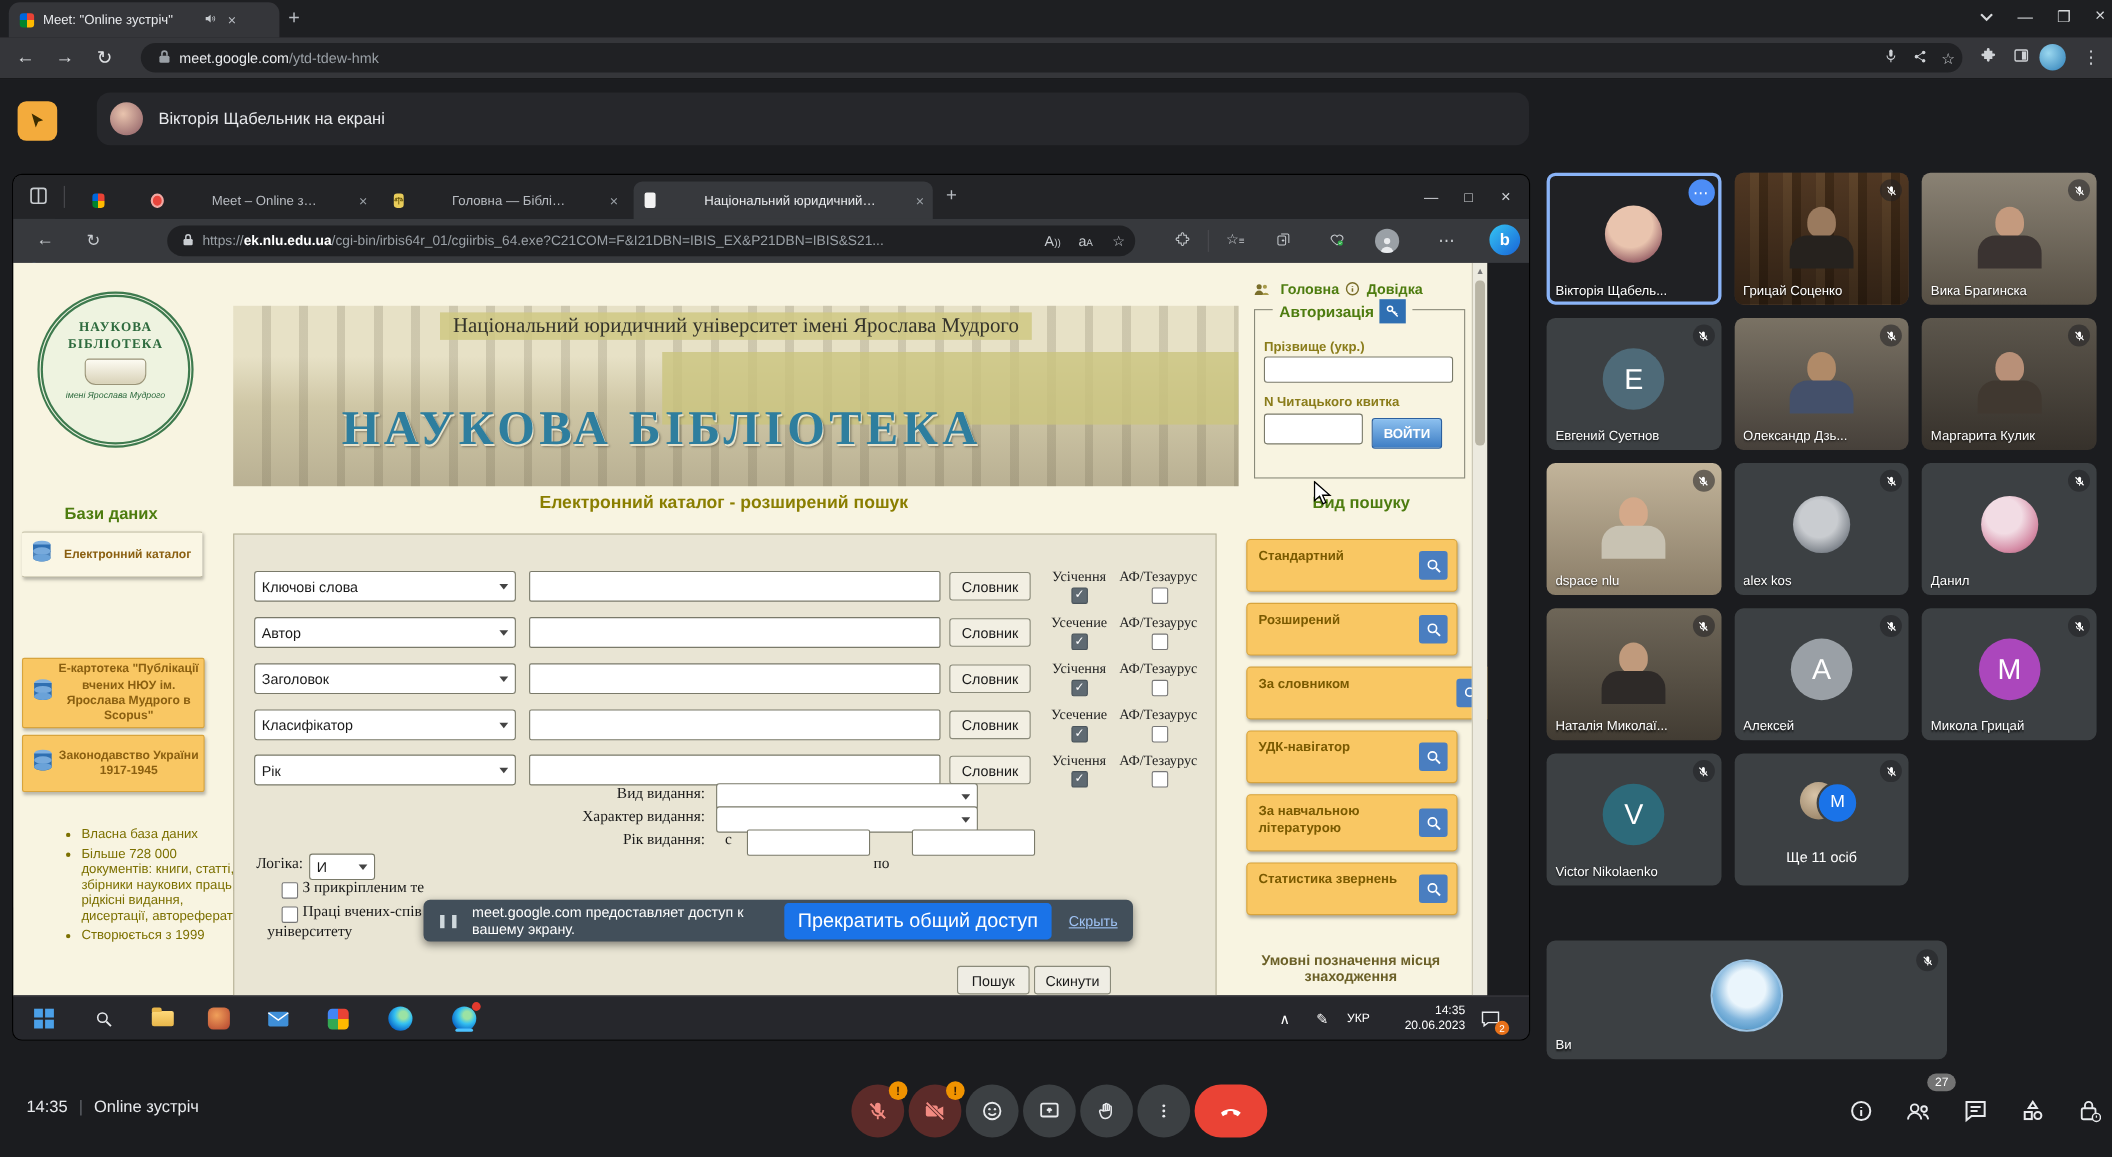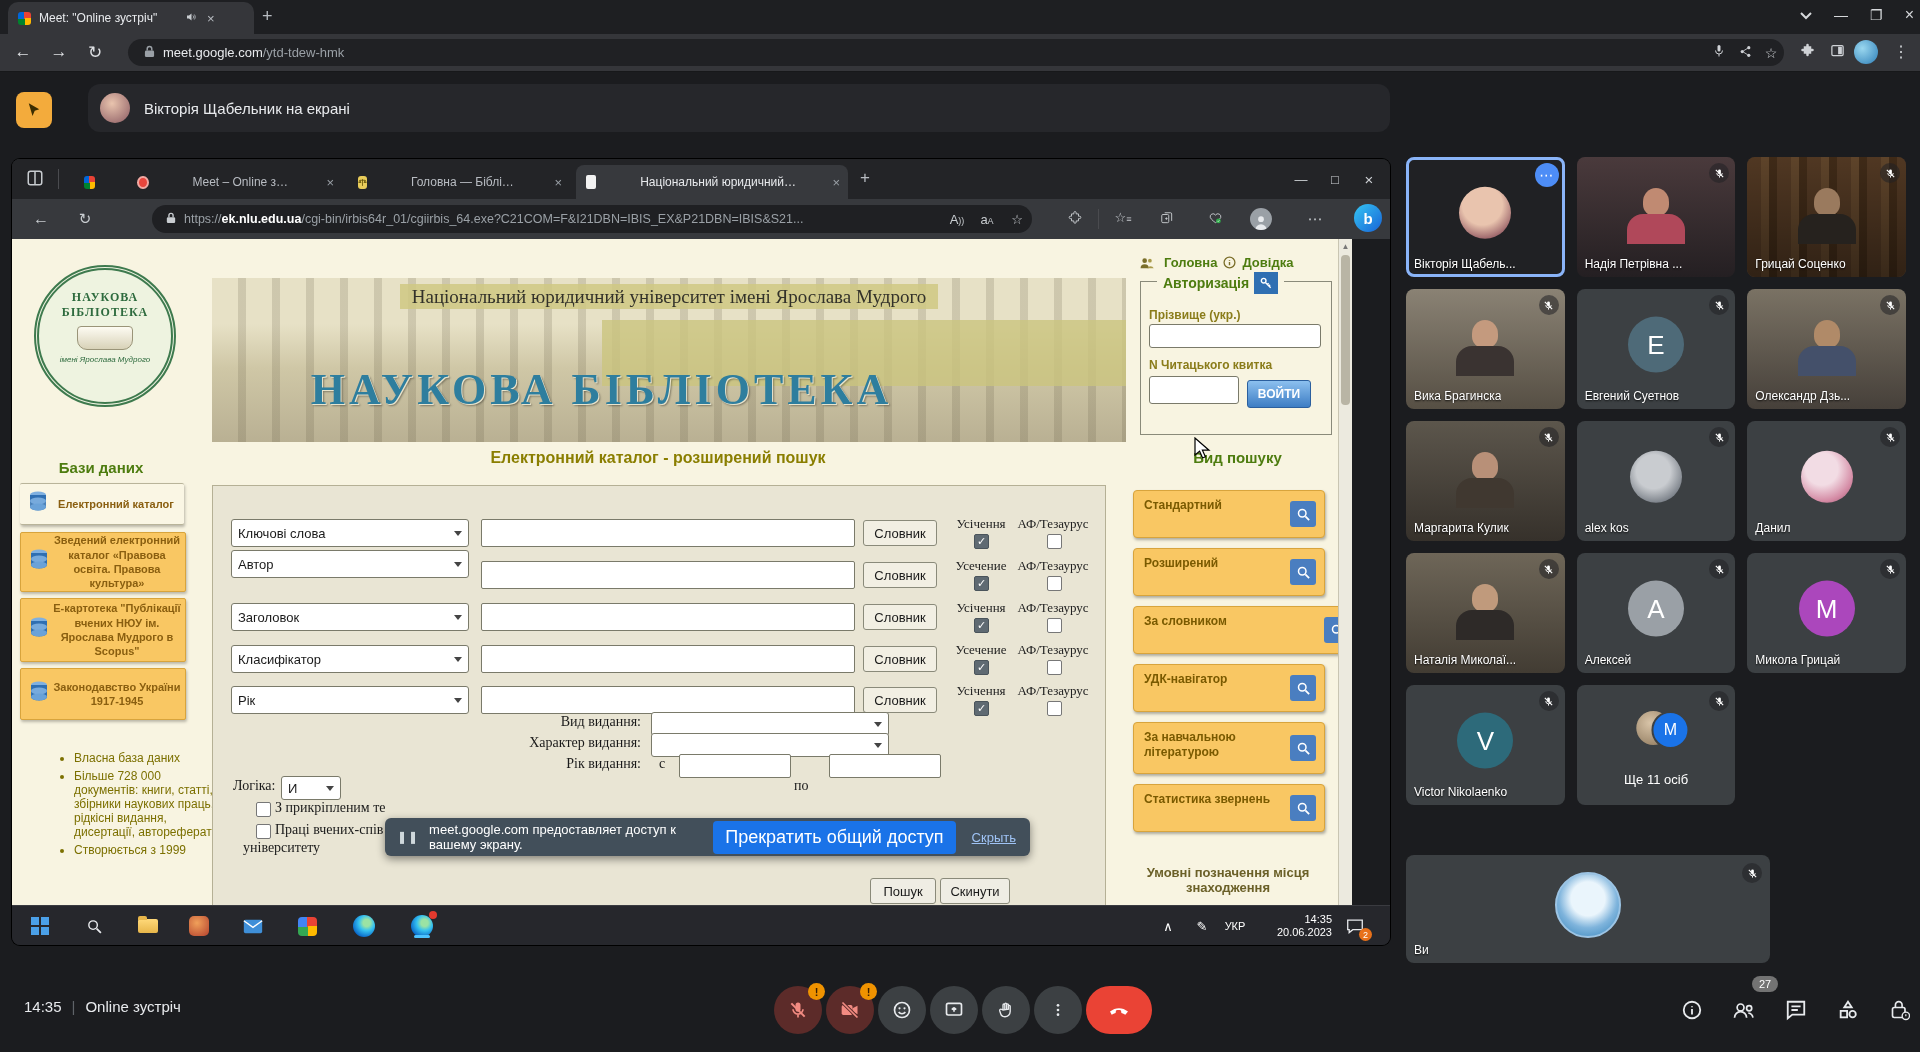--- a/index.html
+++ b/index.html
@@ -645,17 +645,6 @@
       <span class="dots-badge">⋯</span>
       <span class="pname">Вікторія Щабель...</span>
     </div>
-    <div class="tile" style="--skin:#c08a72;--shirt:#b0485a;background:linear-gradient(180deg,#4a3a3c,#241f22);">
-      <span class="person"></span>
-      <span class="micoff">
-          <svg width="11" height="11" viewBox="0 0 24 24">
-            <rect x="9" y="3" width="6" height="11" rx="3" fill="#fff"></rect>
-            <path d="M6 11a6 6 0 0 0 12 0M12 17v4" stroke="#fff" stroke-width="2" fill="none"></path>
-            <path d="M4 4l16 16" stroke="#fff" stroke-width="2.4"></path>
-          </svg>
-        </span>
-      <span class="pname">Надія Петрівна ...</span>
-    </div>
     <div class="tile" style="--skin:#9a7a5e;--shirt:#26221e;background:repeating-linear-gradient(90deg,#6b4a2e 0 14px,#7d5a38 14px 22px,#54381f 22px 30px);">
       <span style="position:absolute;inset:0;background:linear-gradient(180deg,rgba(0,0,0,.25),rgba(0,0,0,.55));"></span>
       <span class="person"></span>

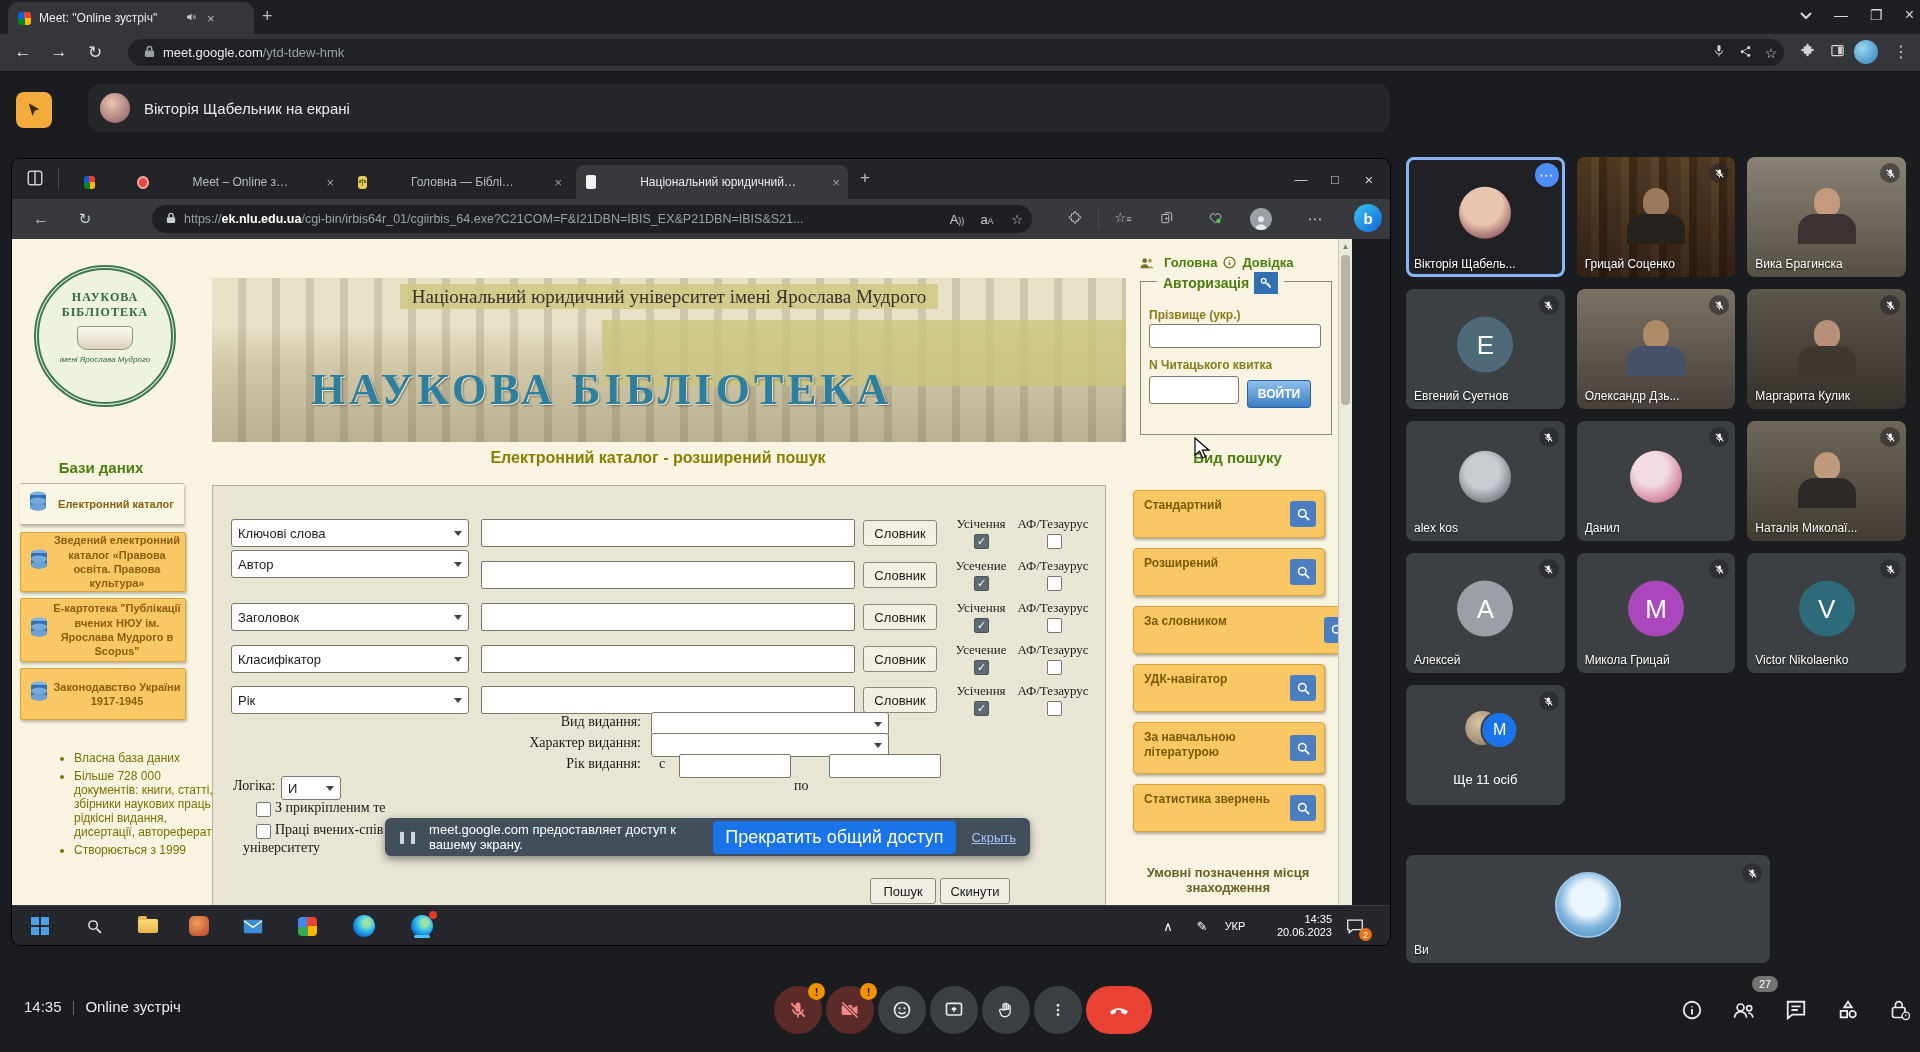--- a/index.html
+++ b/index.html
@@ -701,6 +701,17 @@
         </span>
       <span class="pname">Маргарита Кулик</span>
     </div>
+    <div class="tile" style="--skin:#d4a98a;--shirt:#c8c2b2;background:linear-gradient(180deg,#c2b49a,#8a7d68);">
+      <span class="person"></span>
+      <span class="micoff">
+          <svg width="11" height="11" viewBox="0 0 24 24">
+            <rect x="9" y="3" width="6" height="11" rx="3" fill="#fff"></rect>
+            <path d="M6 11a6 6 0 0 0 12 0M12 17v4" stroke="#fff" stroke-width="2" fill="none"></path>
+            <path d="M4 4l16 16" stroke="#fff" stroke-width="2.4"></path>
+          </svg>
+        </span>
+      <span class="pname">dspace nlu</span>
+    </div>
     <div class="tile">
       <span class="pav" style="background:radial-gradient(circle at 45% 40%,#c9ccd0 0 40%,#7a8088 75%,#4a5056 100%);"></span>
       <span class="micoff">

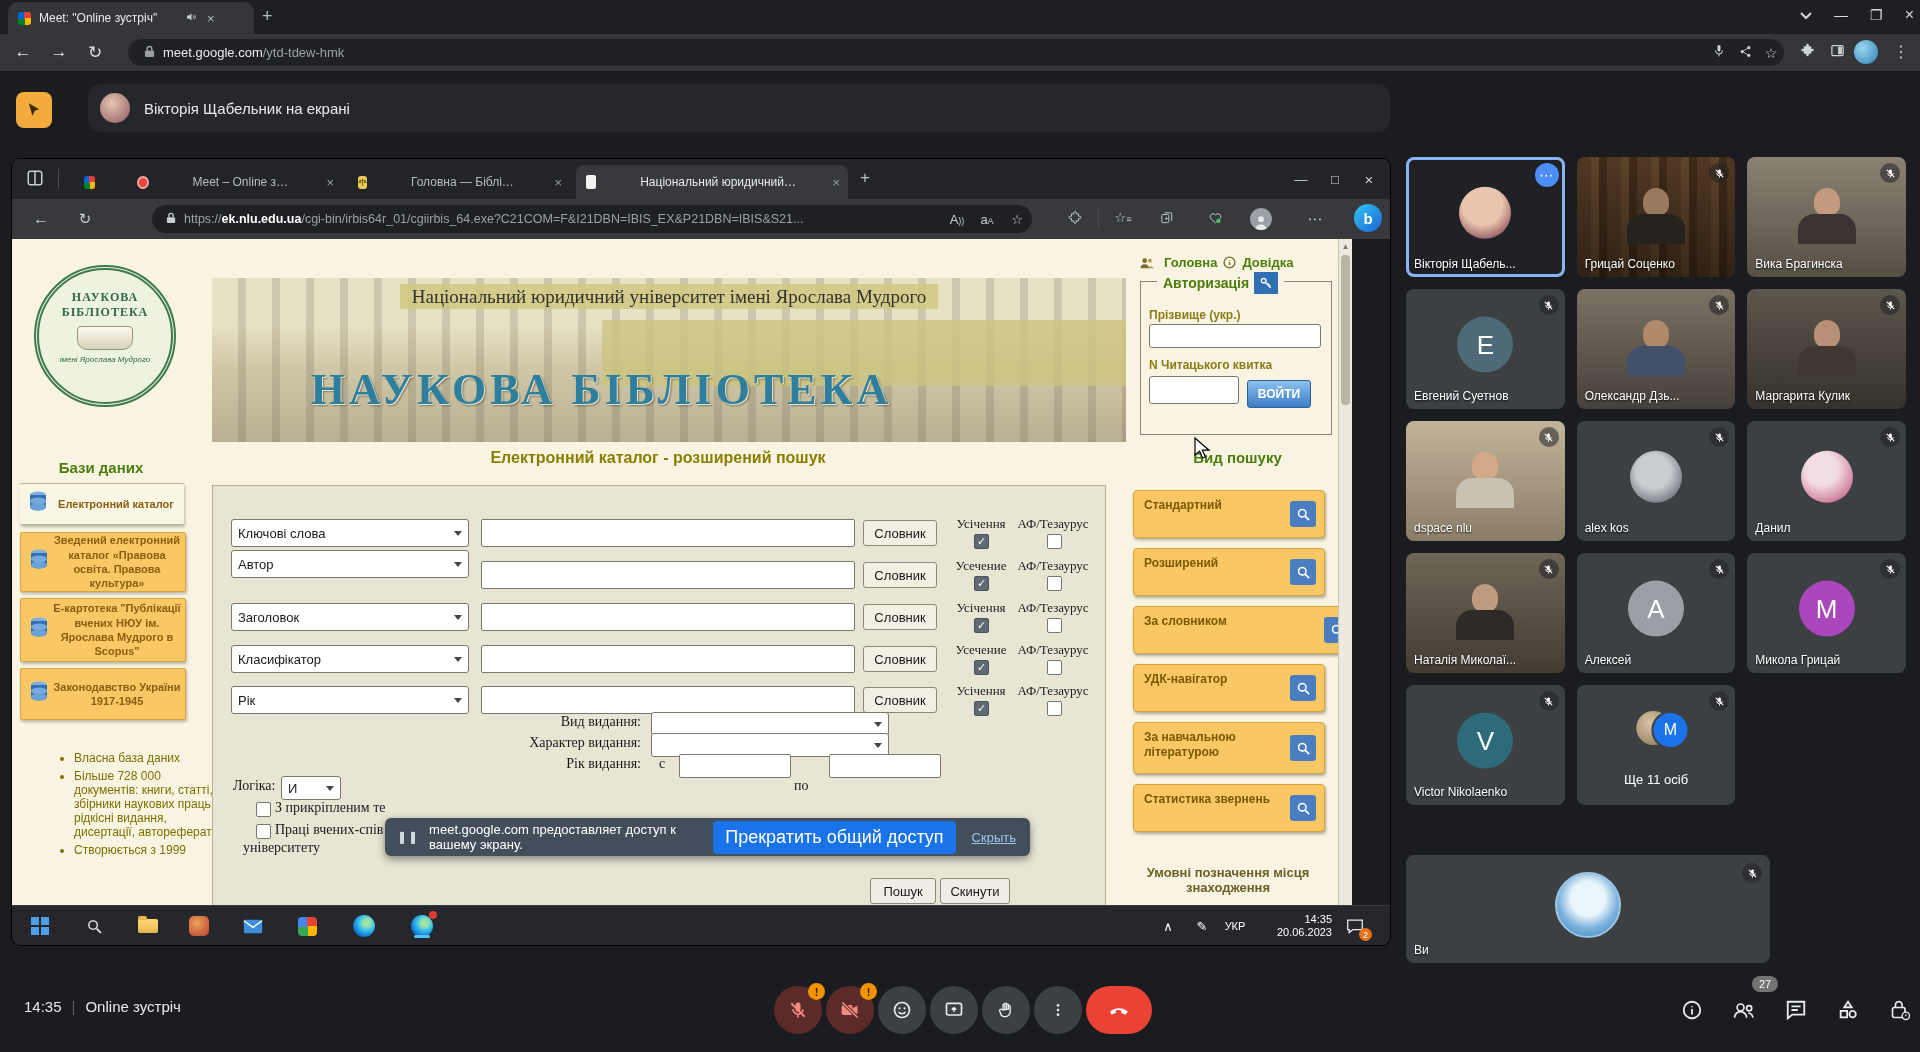--- a/index.html
+++ b/index.html
@@ -302,15 +302,6 @@
             </svg></span>
         <span class="lbl">Електронний каталог</span>
       </div>
-      <div class="abs dbitem db-orange" style="top:293px;height:58px;">
-        <span style="margin:0 4px 0 8px;"><svg width="20" height="24" viewBox="0 0 20 24">
-              <ellipse cx="10" cy="5" rx="8" ry="3.4" fill="#7fb0e0"></ellipse>
-              <path d="M2 5v12c0 1.9 3.6 3.4 8 3.4s8-1.5 8-3.4V5" fill="#2f6fb2"></path>
-              <ellipse cx="10" cy="11" rx="8" ry="3.4" fill="#7fb0e0" opacity=".9"></ellipse>
-              <ellipse cx="10" cy="17" rx="8" ry="3.4" fill="#6aa2d8"></ellipse>
-            </svg></span>
-        <span class="lbl">Зведений електронний каталог «Правова освіта. Правова культура»</span>
-      </div>
       <div class="abs dbitem db-orange" style="top:359px;height:62px;">
         <span style="margin:0 4px 0 8px;"><svg width="20" height="24" viewBox="0 0 20 24">
               <ellipse cx="10" cy="5" rx="8" ry="3.4" fill="#7fb0e0"></ellipse>

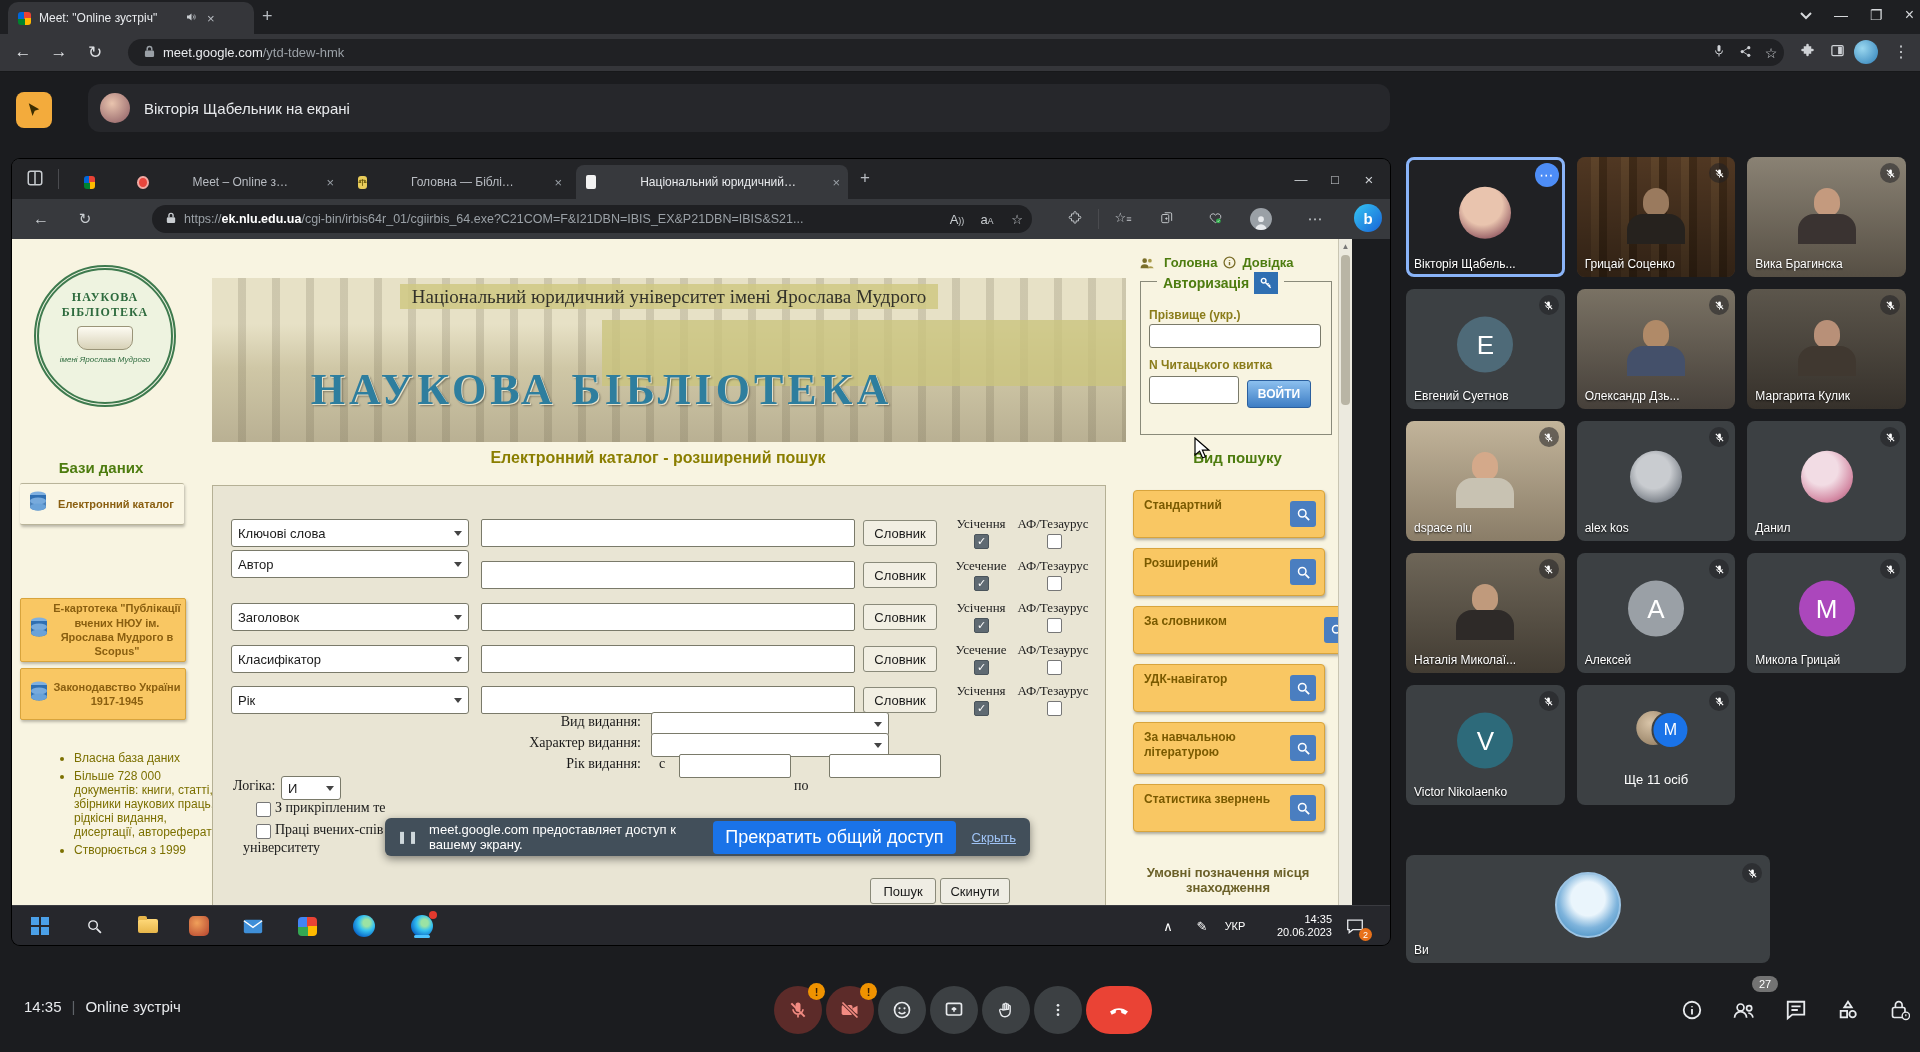--- a/index.html
+++ b/index.html
@@ -380,7 +380,7 @@
         <div class="cb on" style="left:761px;top:48px;">✓</div>
         <div class="cb" style="left:834px;top:48px;"></div>
 
-        <div class="sel" style="left:18px;top:64px;width:230px;height:26px;">
+        <div class="sel" style="left:18px;top:75px;width:230px;height:26px;">
             <span>Автор</span>
             <span class="chv"></span>
           </div>

